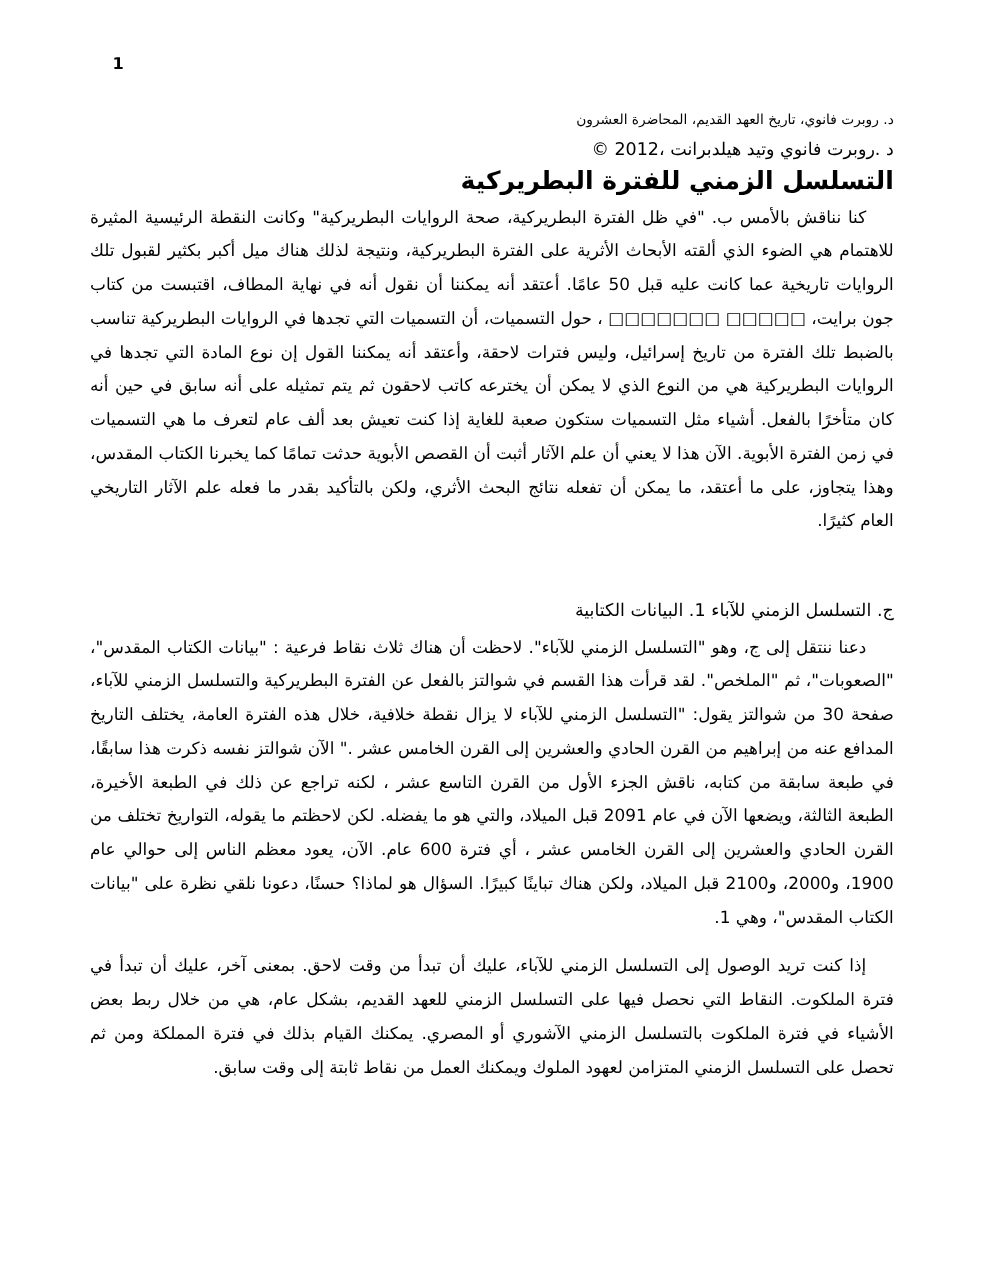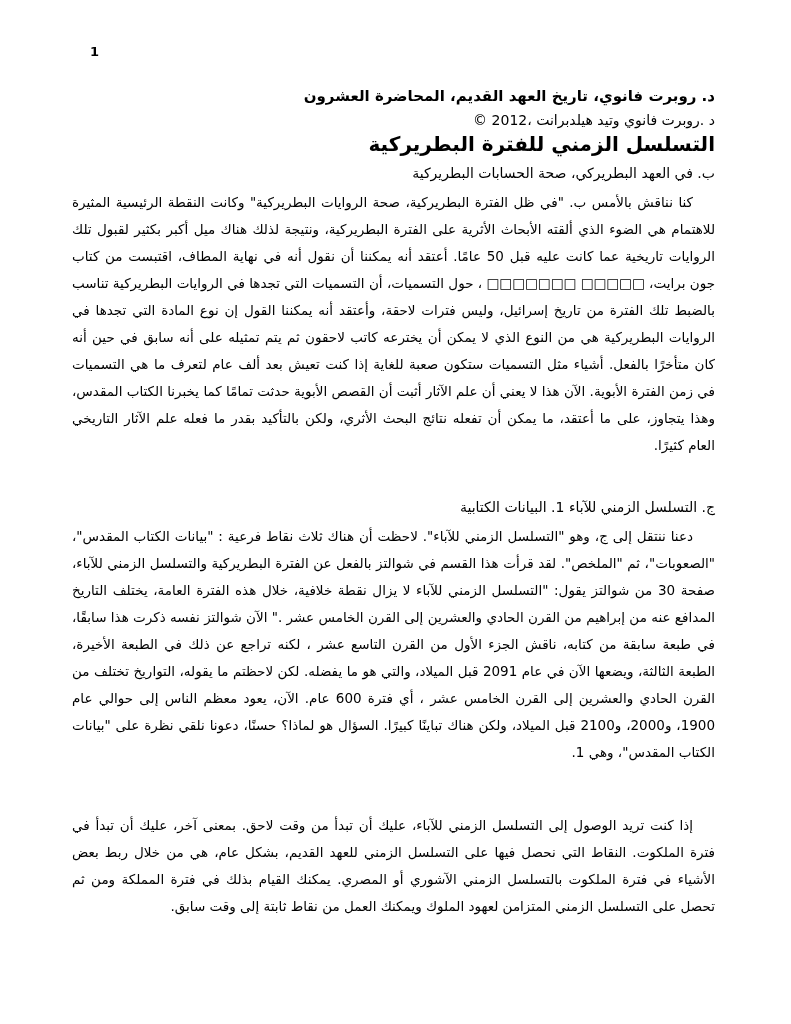--- a/index.html
+++ b/index.html
@@ -34,8 +34,8 @@
     box-sizing: border-box;
   }
   .doc-title {
-    font-size: 15px;
-    font-weight: bold;
+    font-size: 11px;
+    font-weight: normal;
     margin: 0 0 7px 0;
     line-height: 20px;
   }

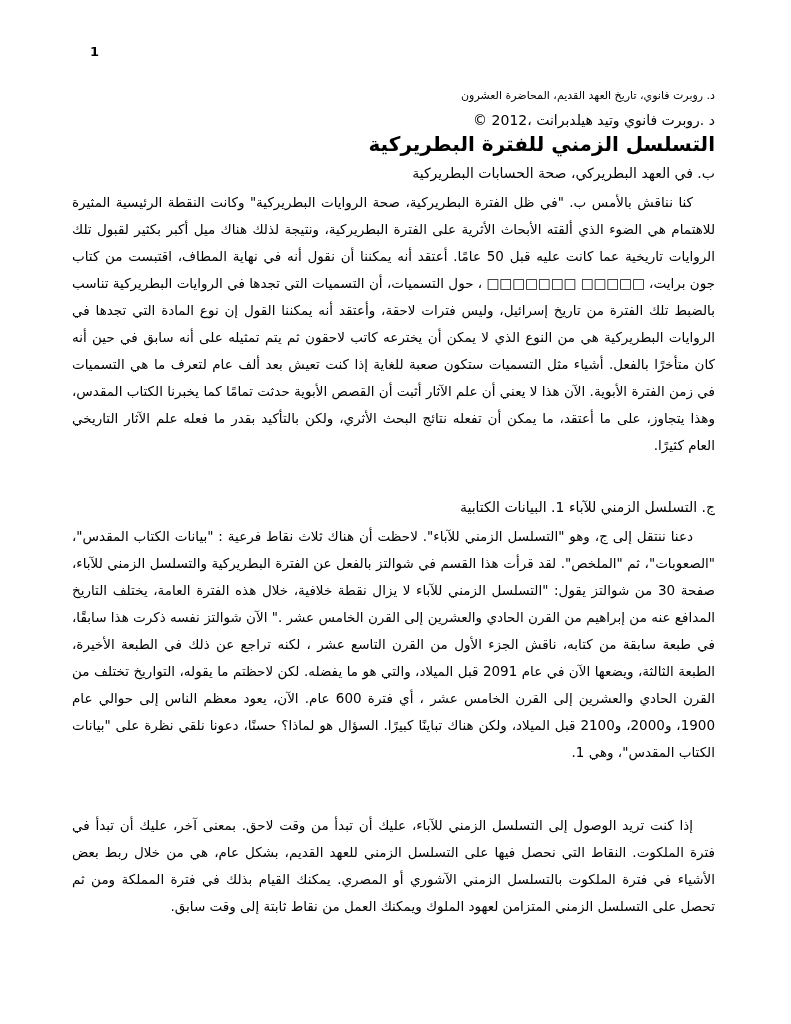--- a/index.html
+++ b/index.html
@@ -85,7 +85,6 @@
 
     <div class="section-heading">التسلسل الزمني للفترة البطريركية</div>
 
-    <div class="sub-heading">ب. في العهد البطريركي، صحة الحسابات البطريركية</div>
 
     <p class="body-par">كنا نناقش بالأمس ب. "في ظل الفترة البطريركية، صحة الروايات البطريركية" وكانت النقطة الرئيسية المثيرة للاهتمام هي الضوء الذي ألقته الأبحاث الأثرية على الفترة البطريركية، ونتيجة لذلك هناك ميل أكبر بكثير لقبول تلك الروايات تاريخية عما كانت عليه قبل 50 عامًا. أعتقد أنه يمكننا أن نقول أنه في نهاية المطاف، اقتبست من كتاب جون برايت، □□□□□ □□□□□□□ ، حول التسميات، أن التسميات التي تجدها في الروايات البطريركية تناسب بالضبط تلك الفترة من تاريخ إسرائيل، وليس فترات لاحقة، وأعتقد أنه يمكننا القول إن نوع المادة التي تجدها في الروايات البطريركية هي من النوع الذي لا يمكن أن يخترعه كاتب لاحقون ثم يتم تمثيله على أنه سابق في حين أنه كان متأخرًا بالفعل. أشياء مثل التسميات ستكون صعبة للغاية إذا كنت تعيش بعد ألف عام لتعرف ما هي التسميات في زمن الفترة الأبوية. الآن هذا لا يعني أن علم الآثار أثبت أن القصص الأبوية حدثت تمامًا كما يخبرنا الكتاب المقدس، وهذا يتجاوز، على ما أعتقد، ما يمكن أن تفعله نتائج البحث الأثري، ولكن بالتأكيد بقدر ما فعله علم الآثار التاريخي العام كثيرًا.</p>
 

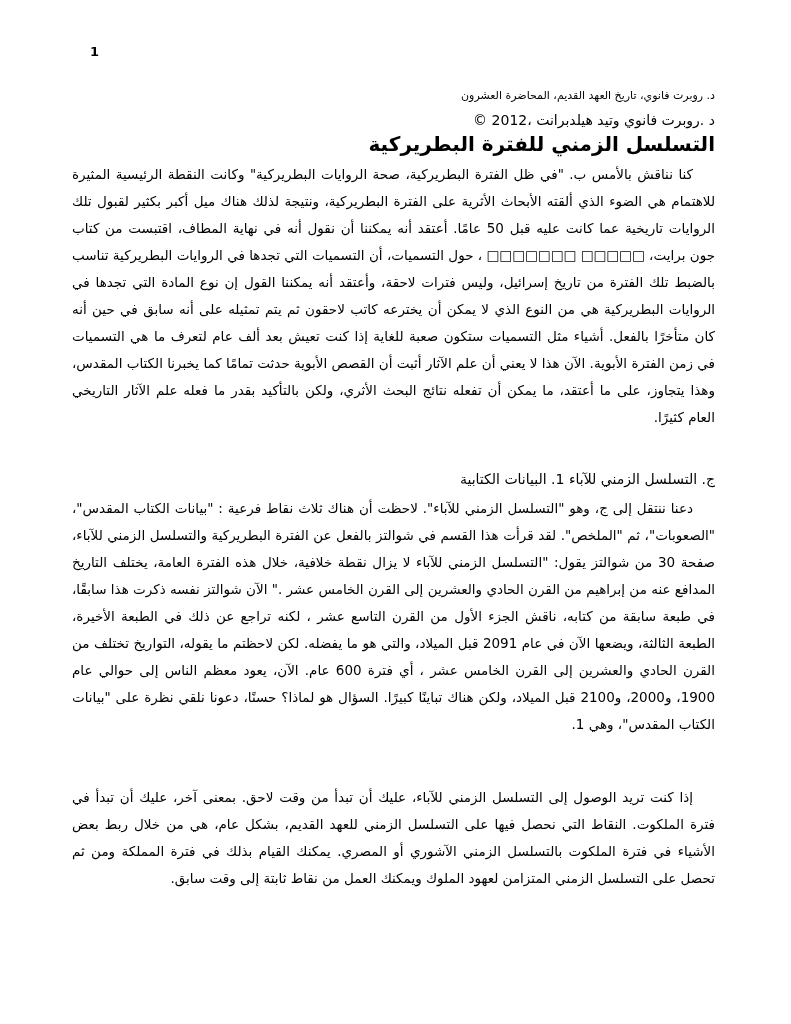--- a/index.html
+++ b/index.html
@@ -64,7 +64,7 @@
     margin: 0;
   }
   .sub-heading.spaced {
-    margin-top: 36px;
+    margin-top: 46px;
   }
   p.body-par.spaced {
     margin-top: 46px;

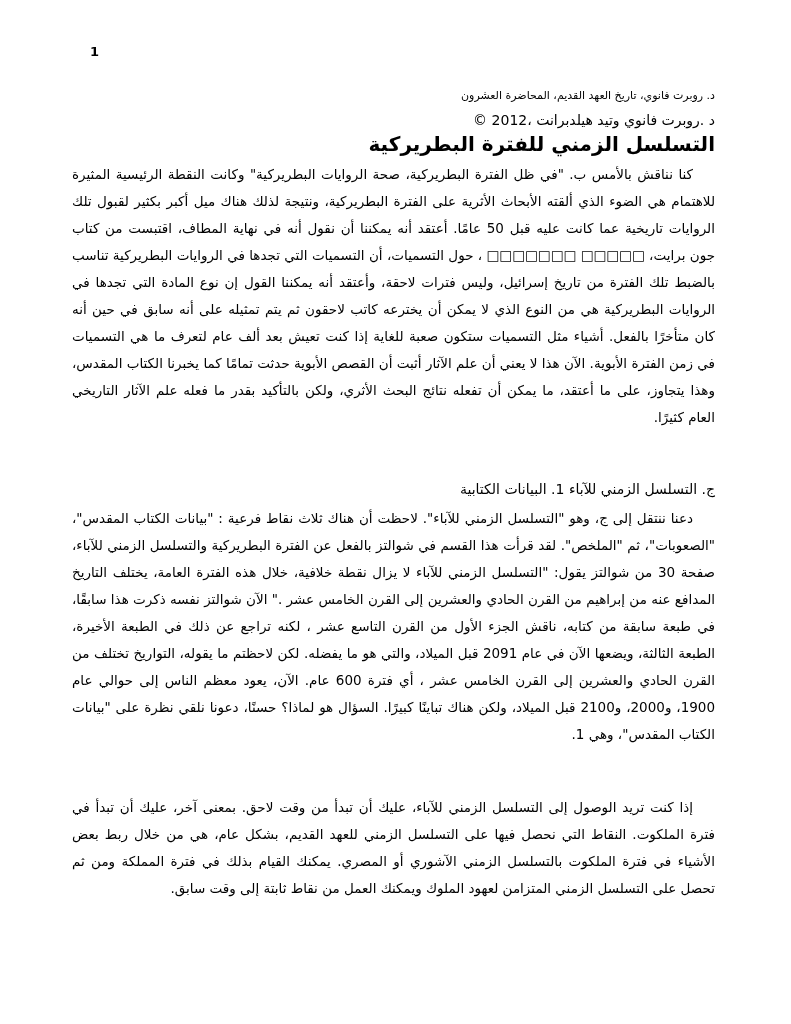--- a/index.html
+++ b/index.html
@@ -67,7 +67,7 @@
     margin-top: 46px;
   }
   p.body-par.spaced {
-    margin-top: 46px;
+    margin-top: 12px;
   }
 </style>
 </head>

